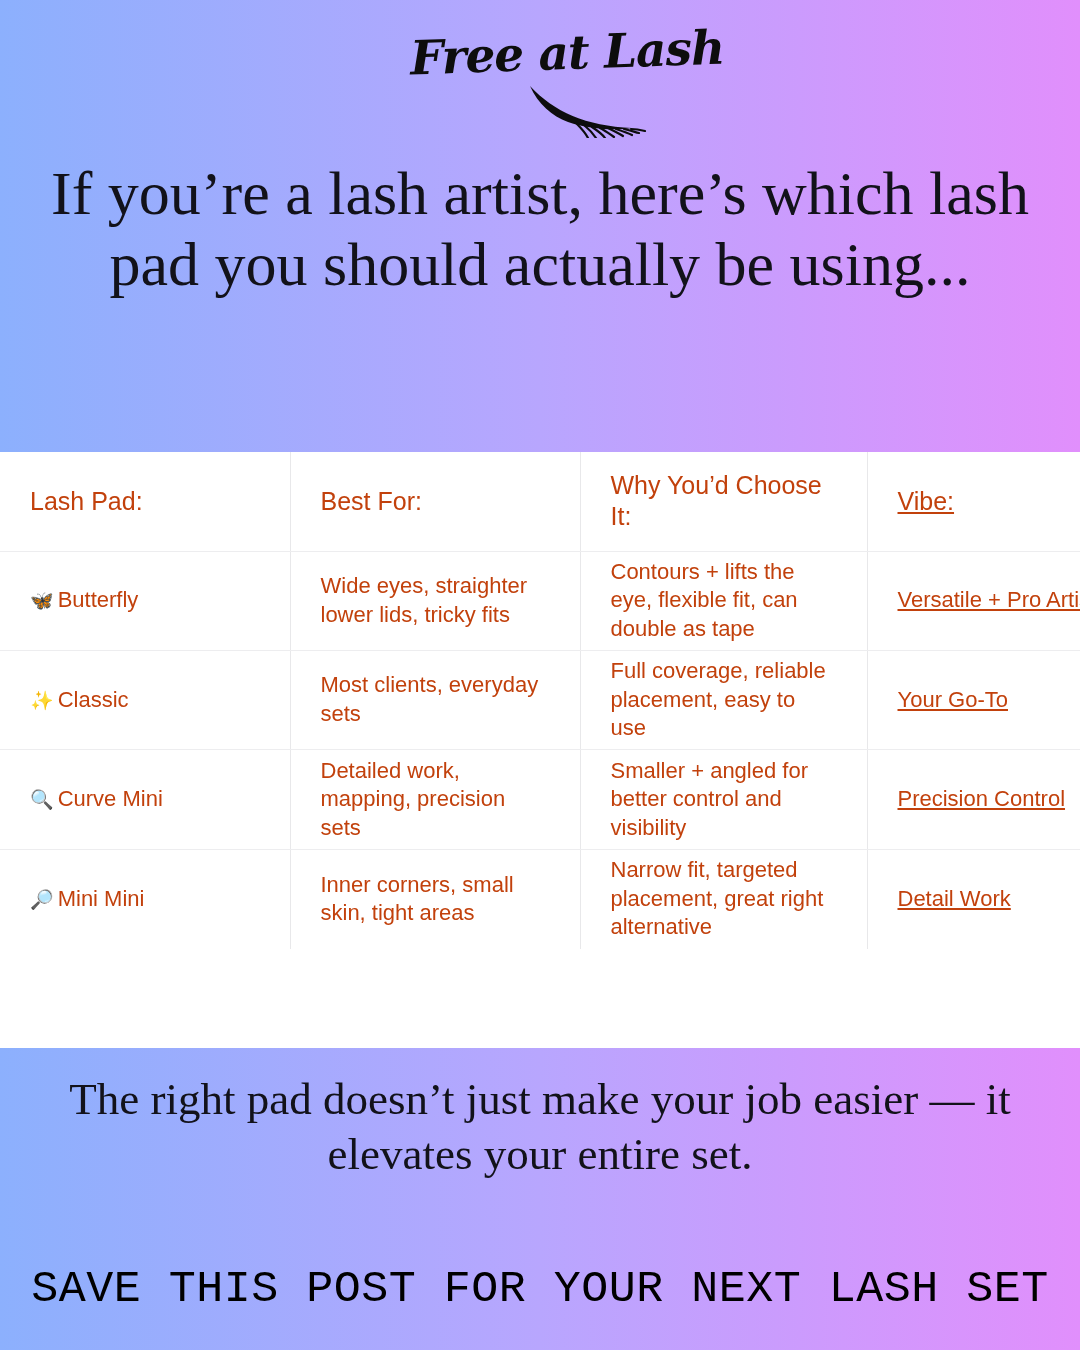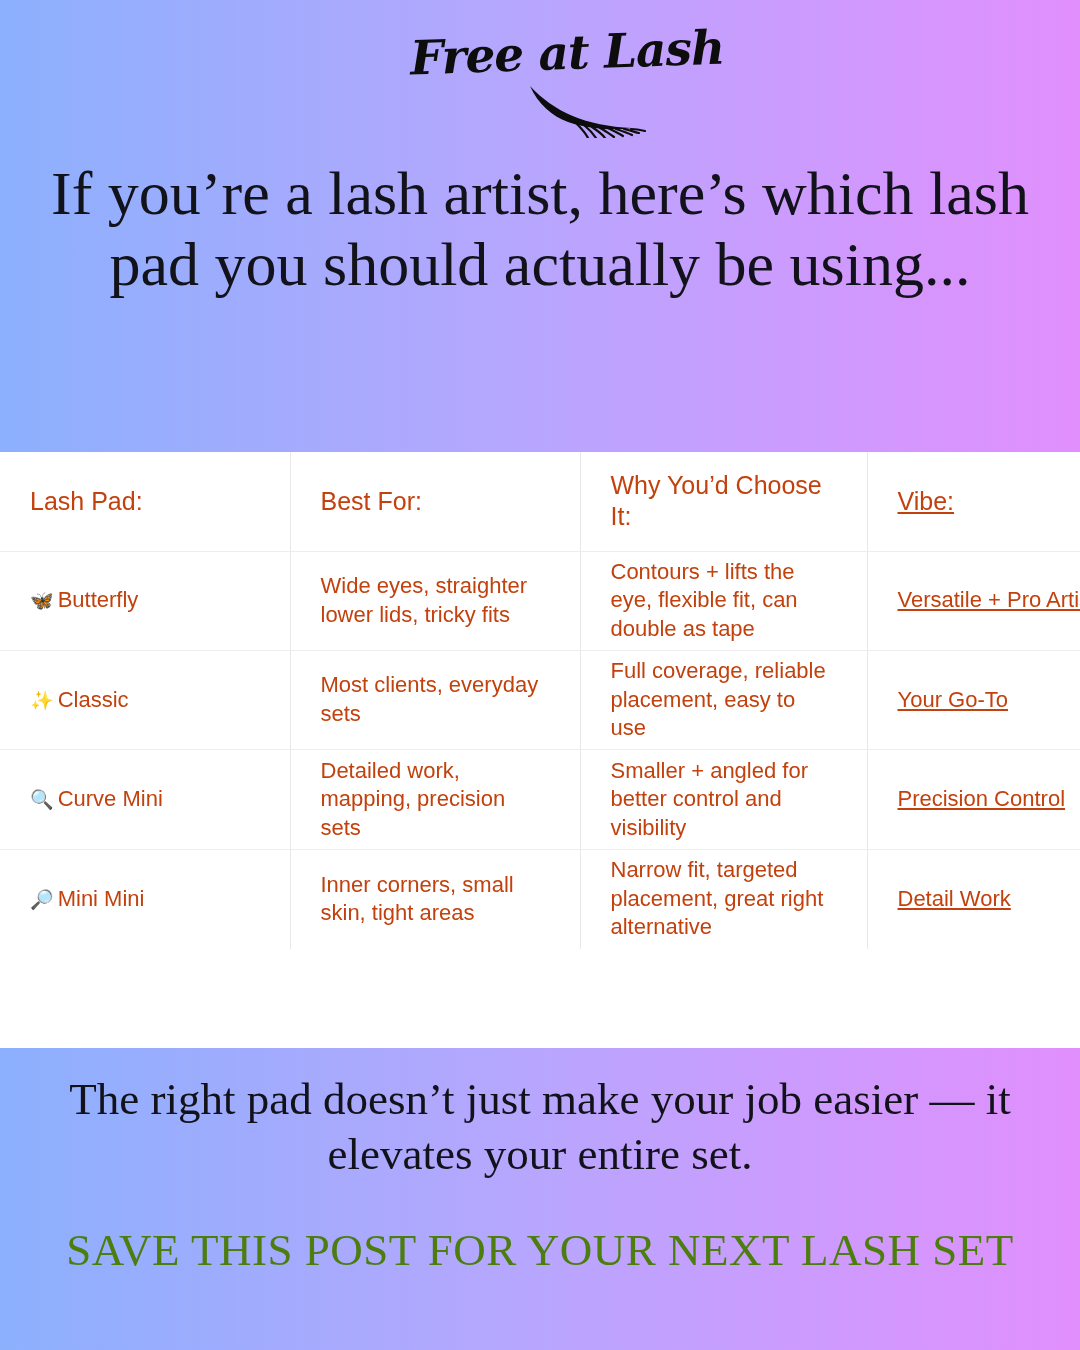--- a/index.html
+++ b/index.html
@@ -114,6 +114,7 @@
     display: flex;
     flex-direction: column;
     align-items: center;
+    gap: 40px;
   }
   .tagline {
     font-family: "Liberation Serif", serif;

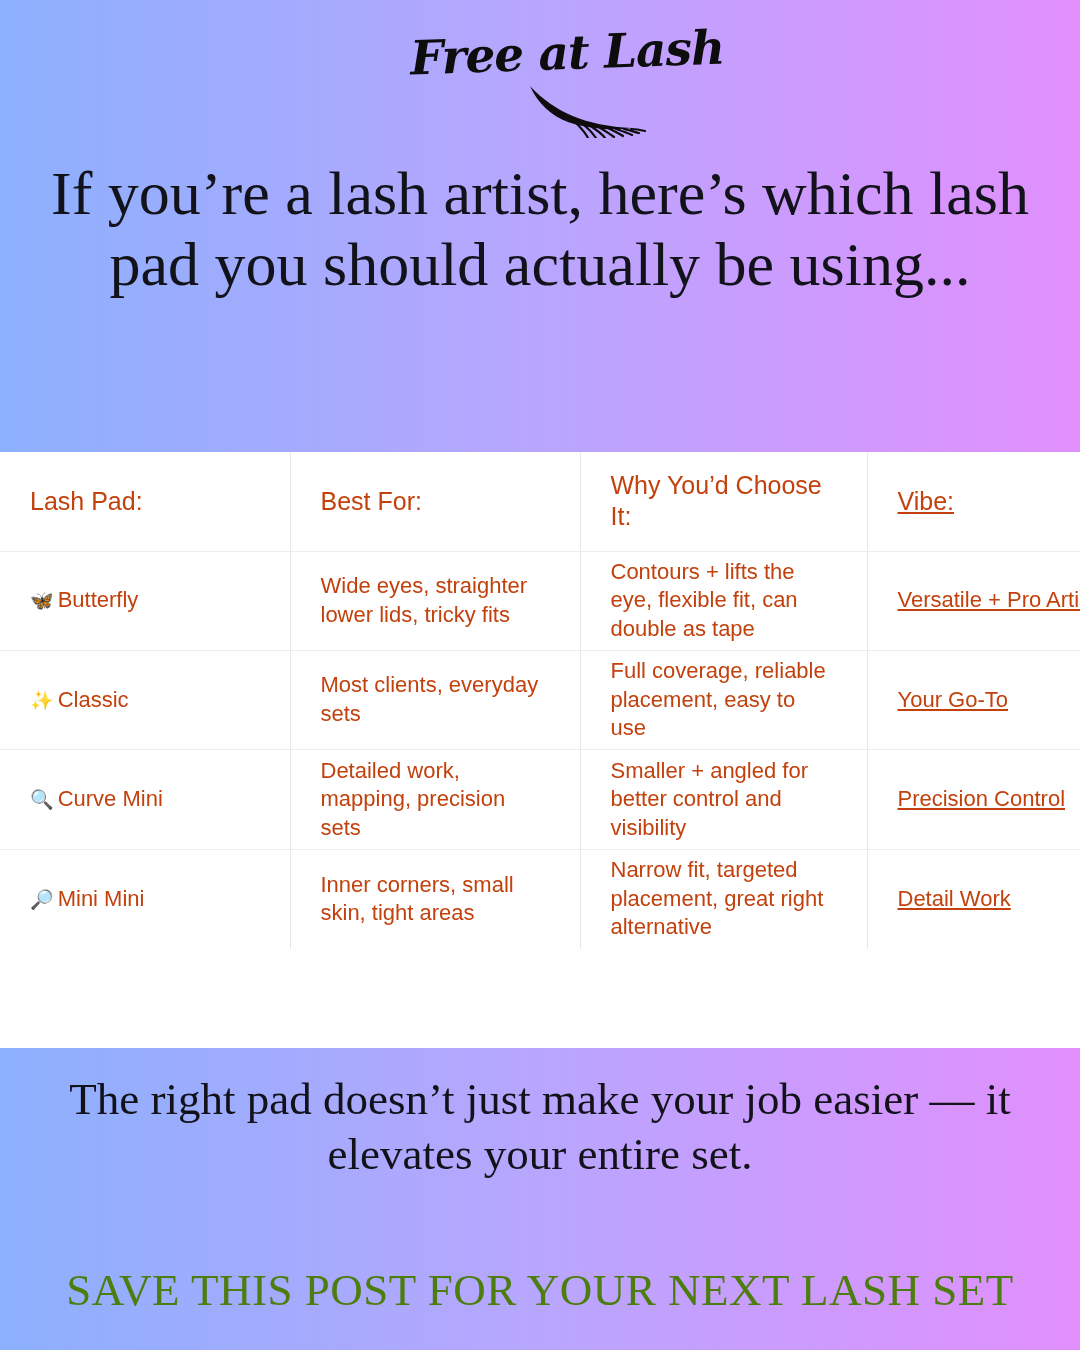--- a/index.html
+++ b/index.html
@@ -125,9 +125,9 @@
     padding: 24px 46px 0 46px;
   }
   .cta {
-    font-family: Liberation Serif, serif;
+    font-family: Liberation Mono, monospace;
     font-size: 45px;
-    color: #4d7c0f;
+    color: #000000;
     text-align: right;
     margin-top: 42px;
     letter-spacing: 0.5px;

